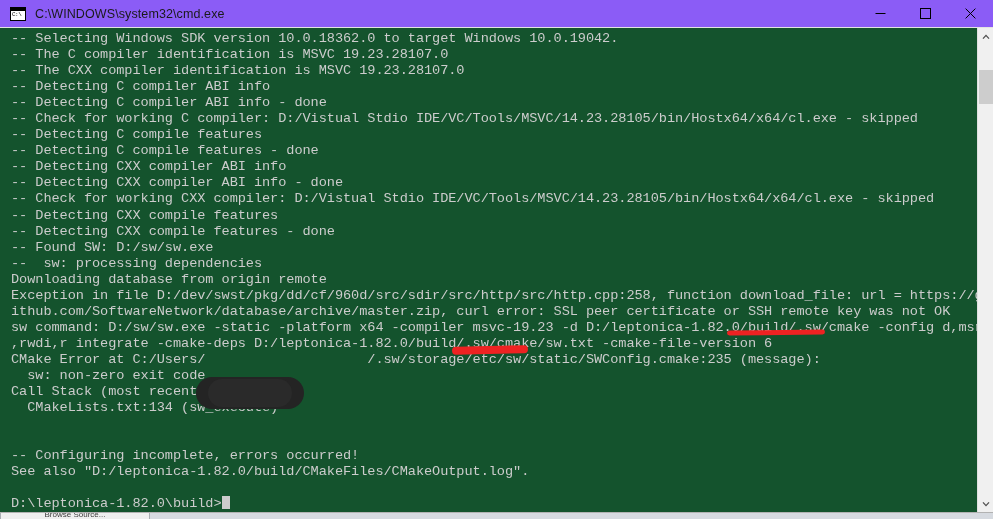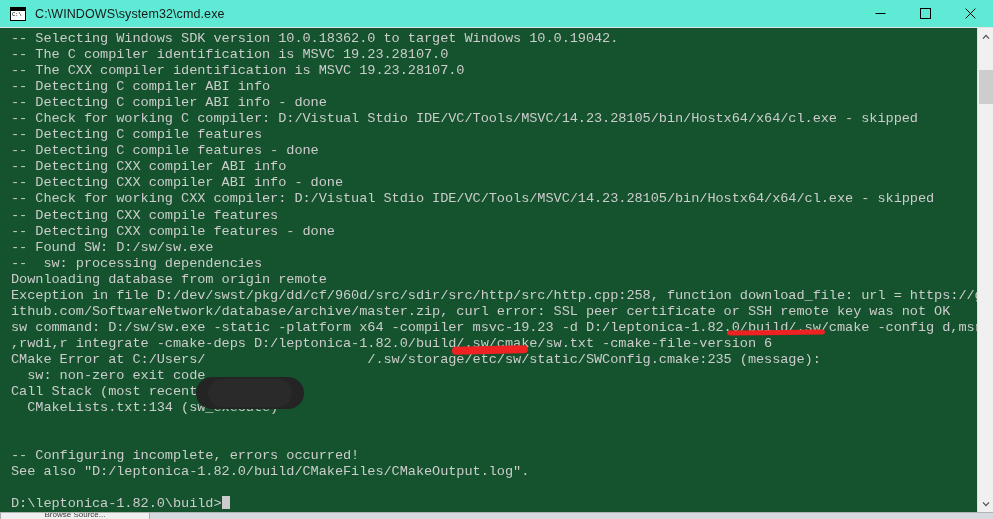--- a/index.html
+++ b/index.html
@@ -59,7 +59,7 @@
   #titlebar {
     position: absolute; left: 0; top: 0;
     width: 993px; height: 28px;
-    background: #5eead4;
+    background: #8b5cf6;
     border-bottom: 1px solid #e3e3e3;
     display: flex; align-items: center;
   }

